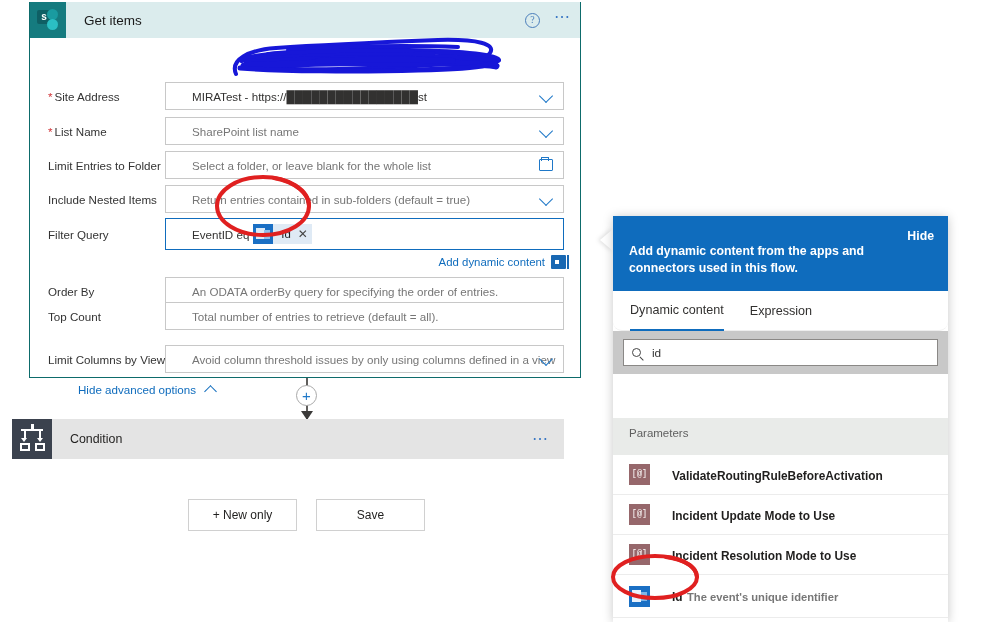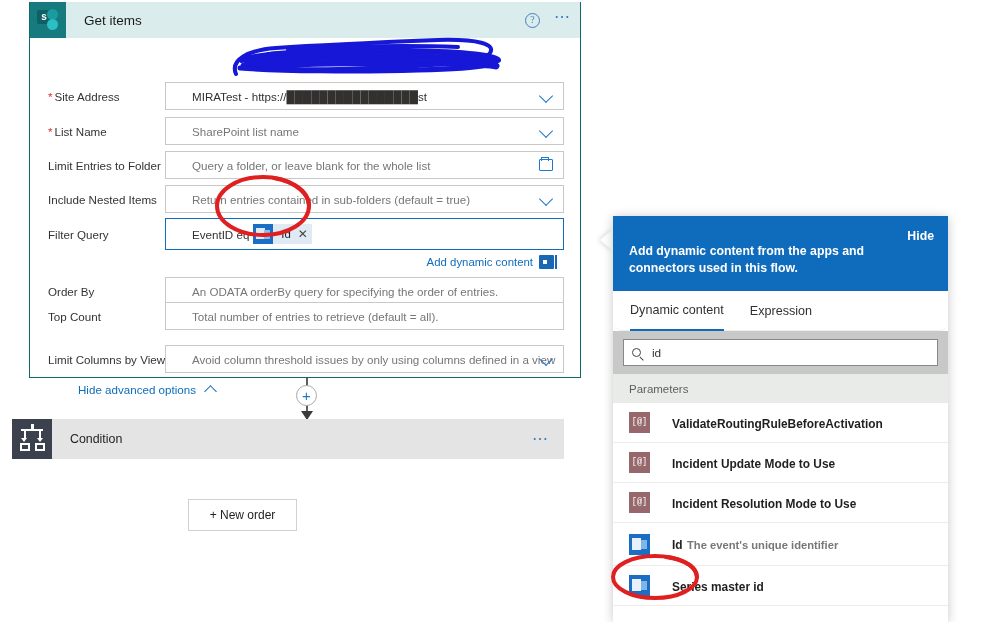--- a/index.html
+++ b/index.html
@@ -349,7 +349,7 @@
       <div class="row" style="top:111px">
         <div class="lbl">Limit Entries to Folder</div>
         <div class="inp">
-          <span>Query a folder, or leave blank for the whole list</span>
+          <span>Select a folder, or leave blank for the whole list</span>
           <span class="folder-ico"></span>
         </div>
       </div>

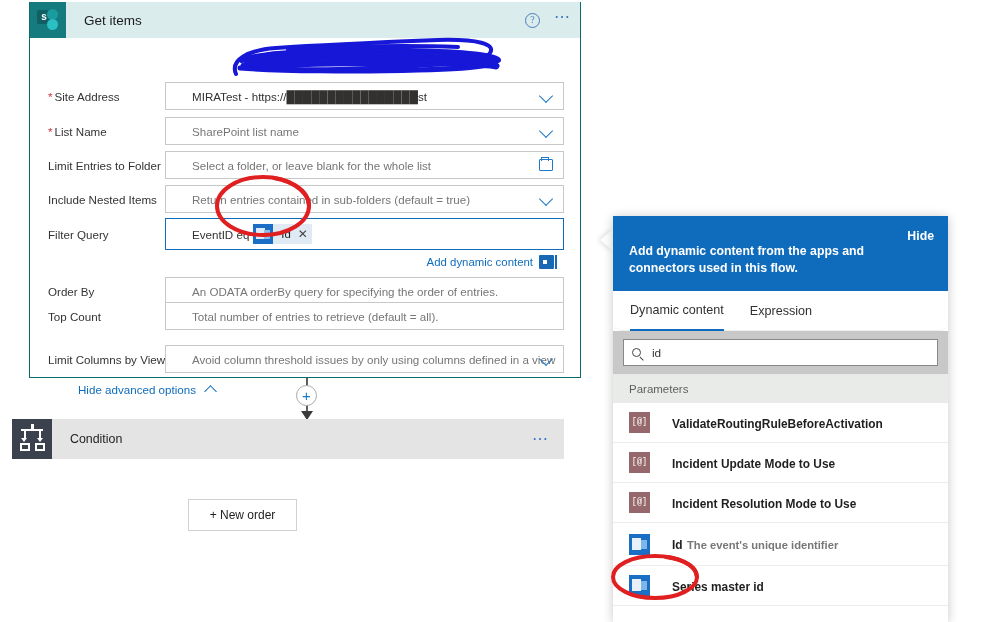--- a/index.html
+++ b/index.html
@@ -129,7 +129,7 @@
   .token .tx { font-size: 12px; color: #444; cursor: pointer; }
 
   .adc-link {
-    position: absolute; right: 26px;
+    position: absolute; right: 14px;
     font-size: 11.4px; color: #0f6cbd; cursor: pointer;
     display: flex; align-items: center; gap: 6px;
   }

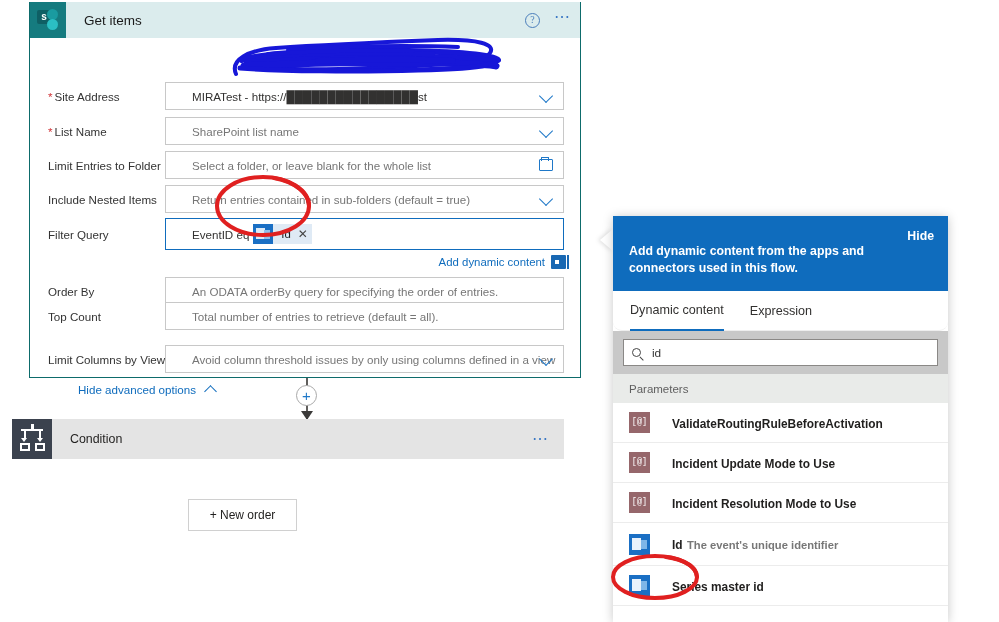--- a/index.html
+++ b/index.html
@@ -273,7 +273,7 @@
 
   .grp-head {
     background: #e9ebe9; color: #5f5f5f;
-    font-size: 11.5px; padding: 9px 16px 8px 16px;
+    font-size: 11.5px; padding: 9px 16px 16px 16px; margin-top: 44px;
   }
   .dc-item {
     display: flex; align-items: center;

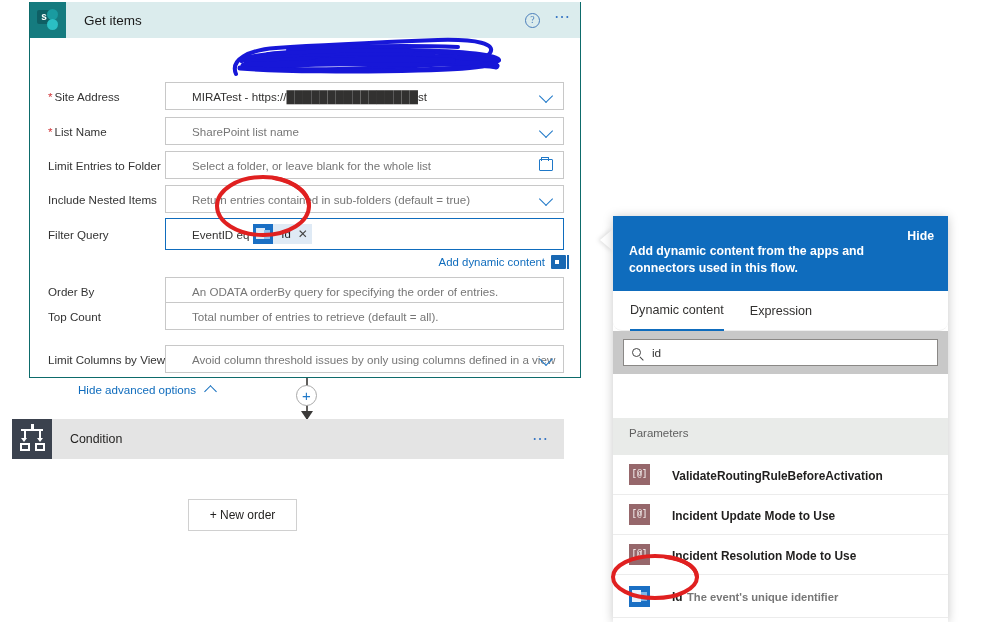--- a/index.html
+++ b/index.html
@@ -430,7 +430,7 @@
     <div class="cond-ell">⋯</div>
   </div>
 
-  <div class="btn" id="btn-newstep">+ New order</div>
+  <div class="btn" id="btn-newstep">+ New only</div>
 
   <div class="panel-arrow"></div>
   <div class="panel">

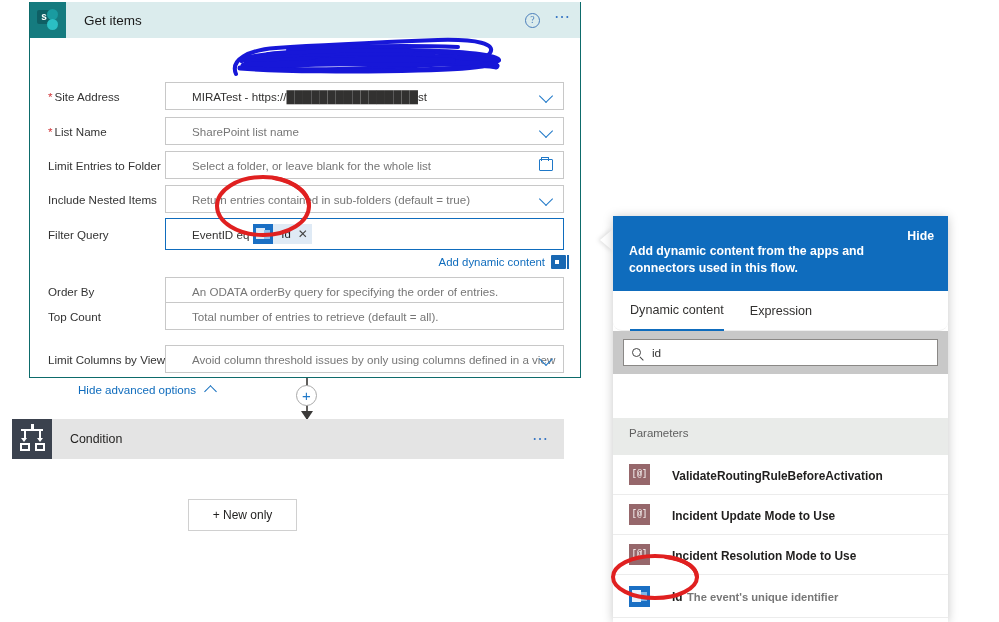--- a/index.html
+++ b/index.html
@@ -431,6 +431,7 @@
   </div>
 
   <div class="btn" id="btn-newstep">+ New only</div>
+  <div class="btn" id="btn-save">Save</div>
 
   <div class="panel-arrow"></div>
   <div class="panel">

